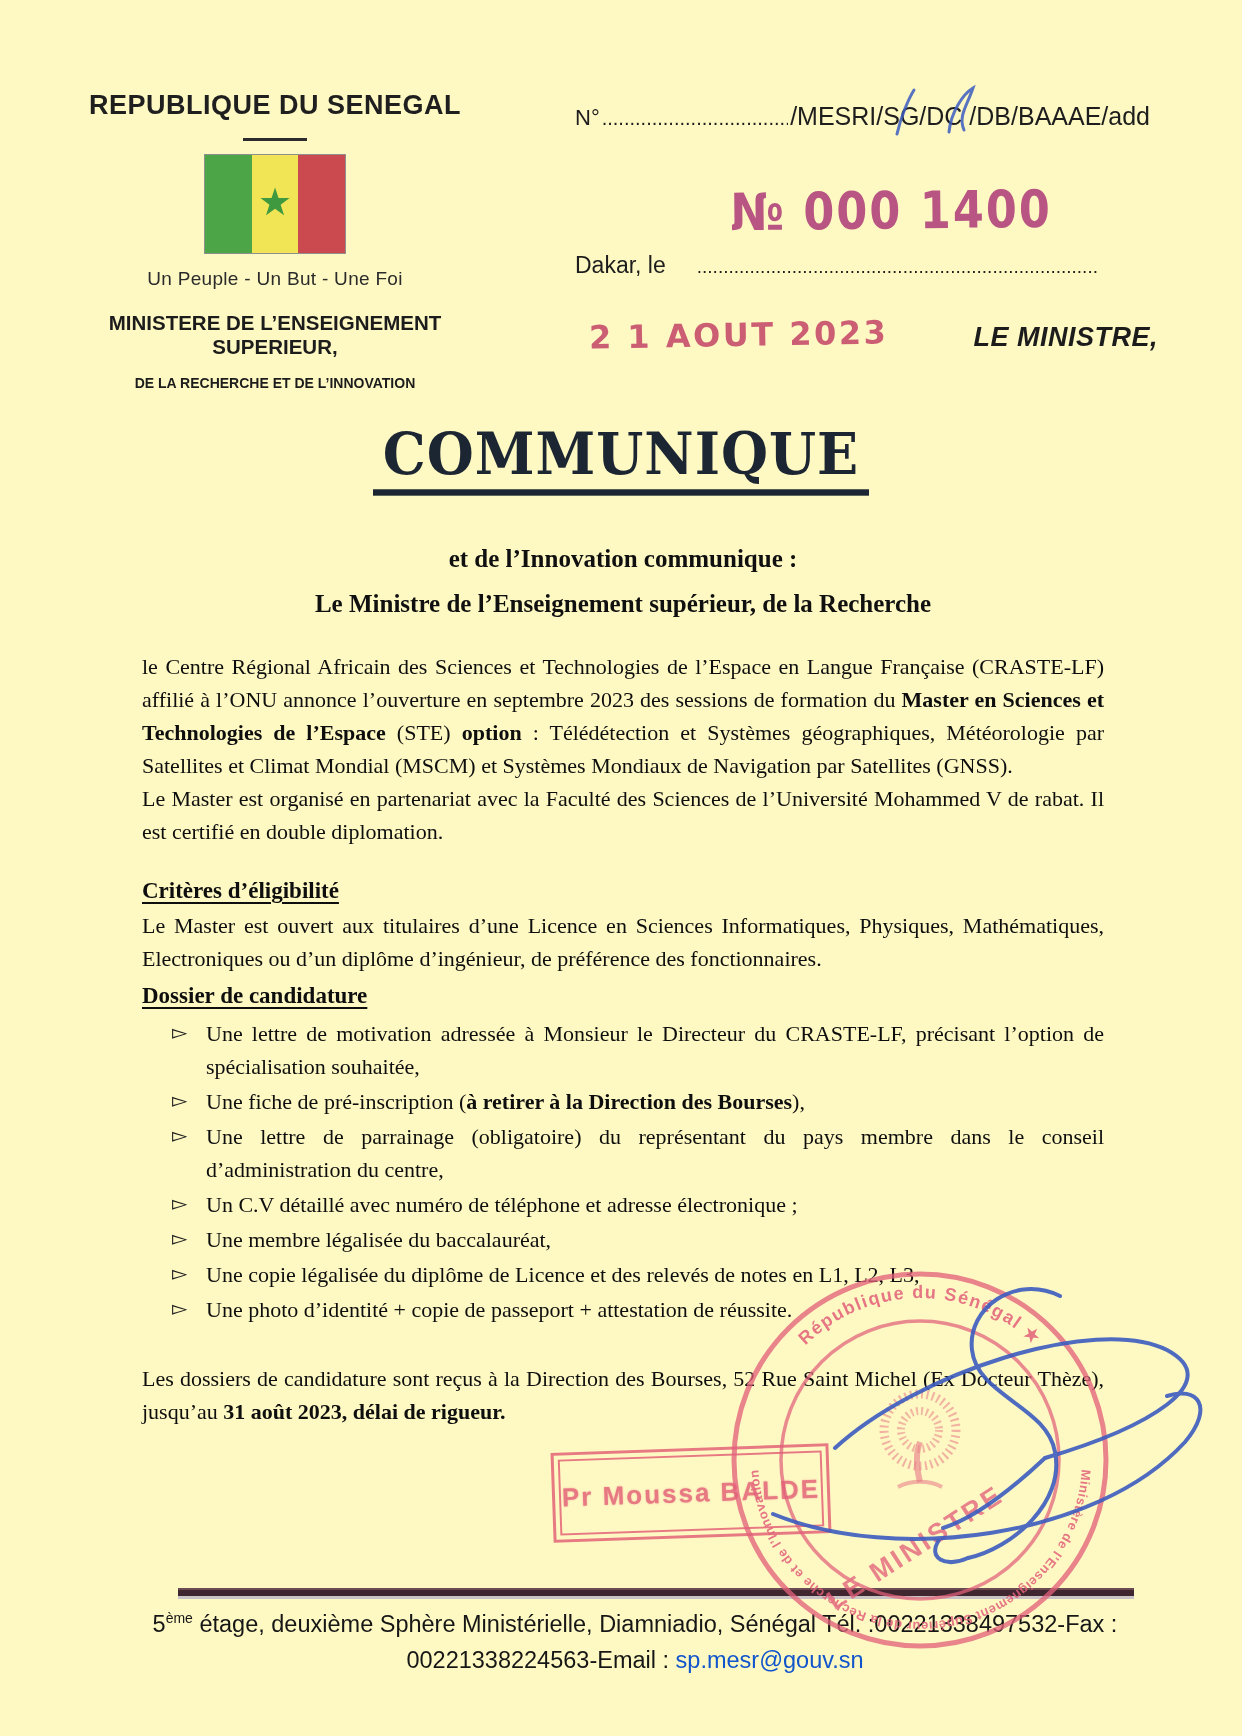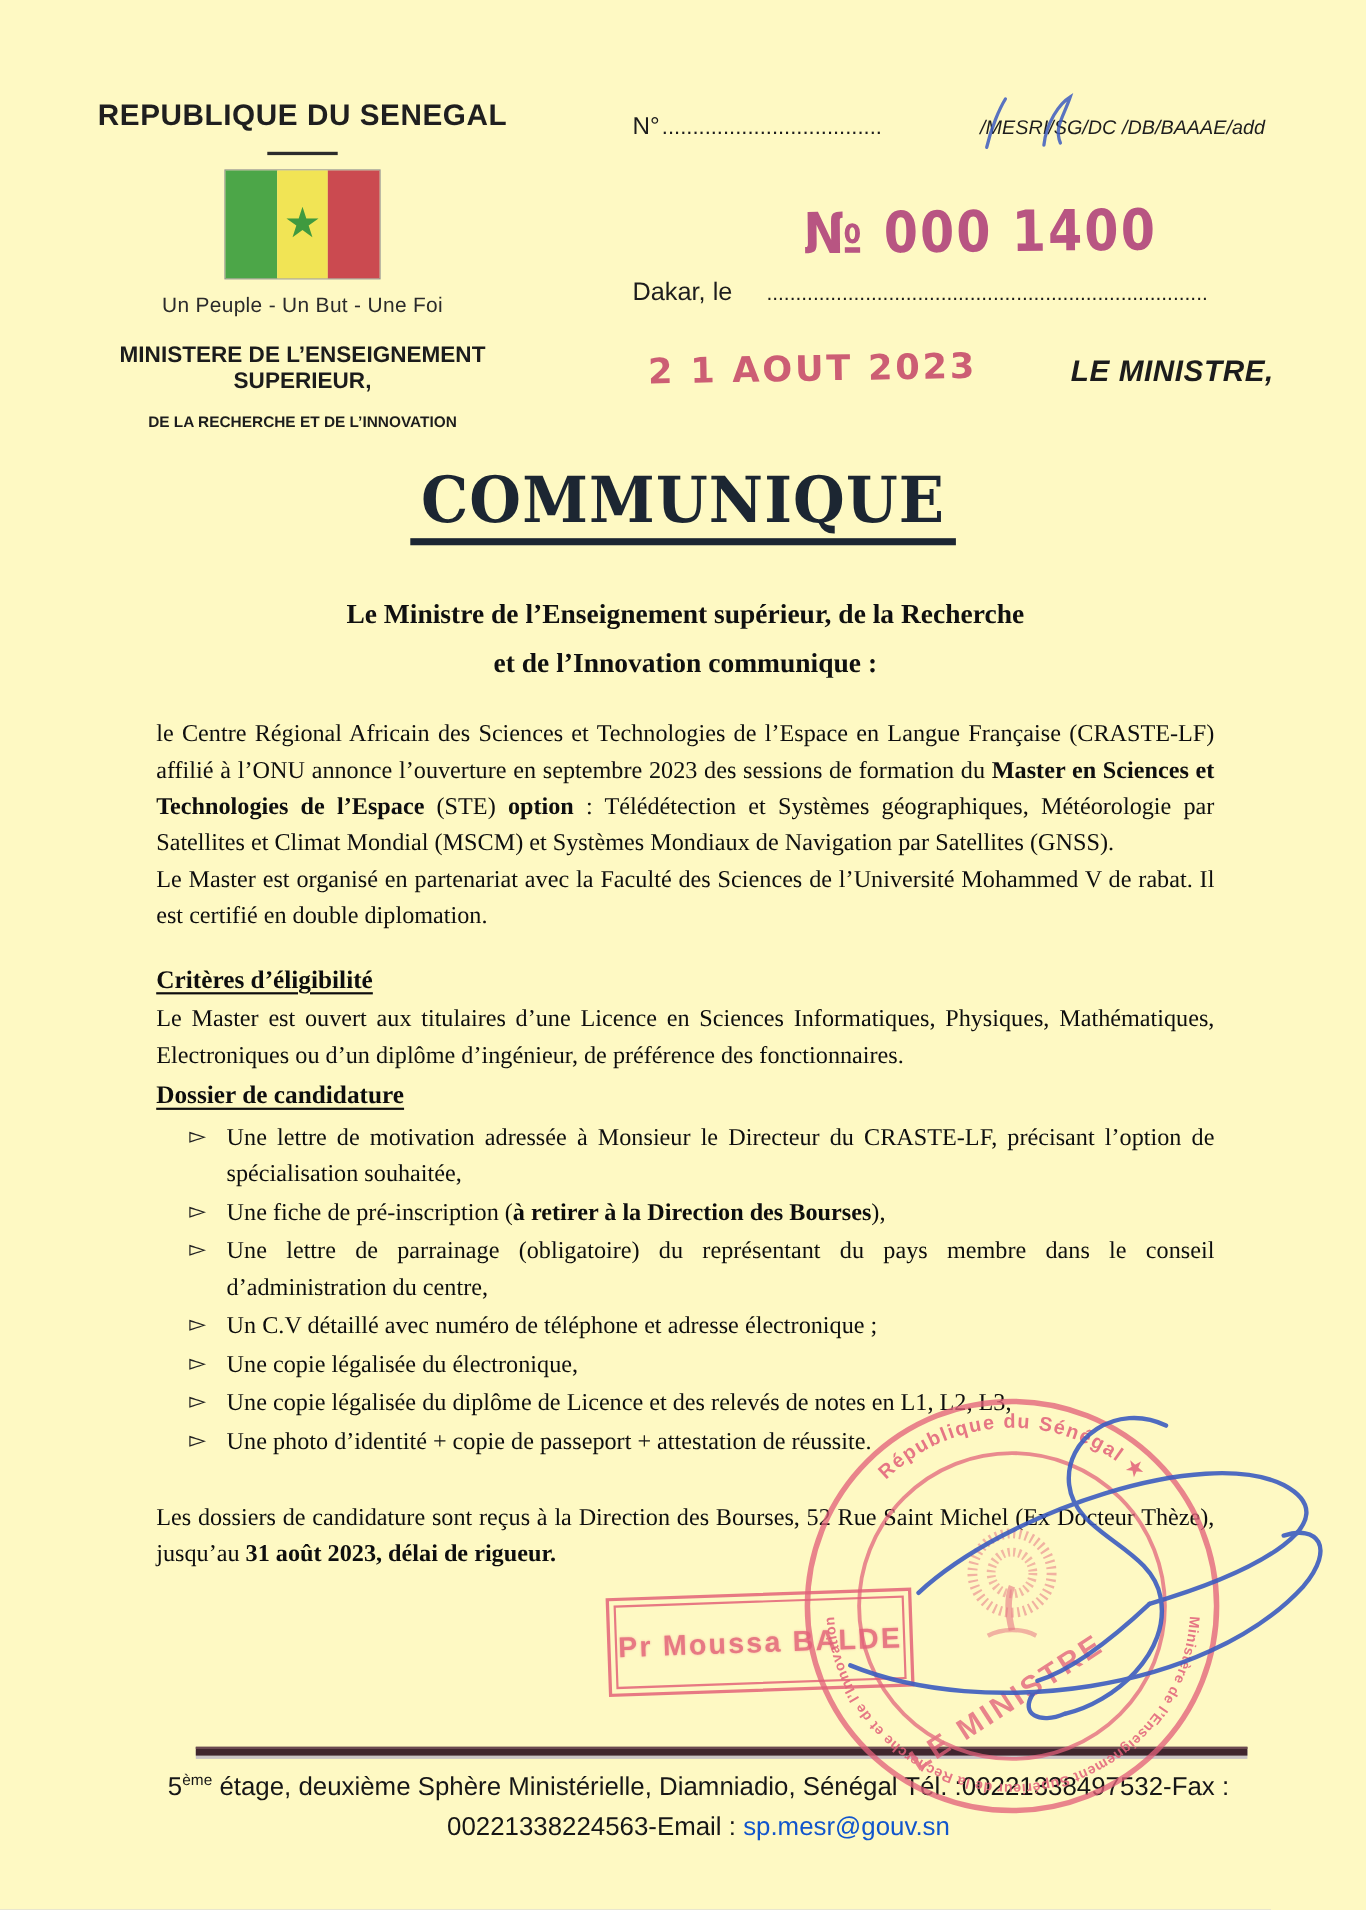--- a/index.html
+++ b/index.html
@@ -32,7 +32,7 @@
   .ref-row { display:flex; align-items:baseline; font-size:22px; color:#1d1d1d; }
   .ref-prefix { white-space:nowrap; }
   .ref-dots { flex:1; overflow:hidden; white-space:nowrap; margin:0 2px; font-size:20px; }
-  .ref-suffix { white-space:nowrap; font-style:italic; font-size:18px; }
+  .ref-suffix { white-space:nowrap; font-size:25px; }
   .dakar-row { position:absolute; left:0; top:150px; right:0; display:flex;
                align-items:baseline; font-size:23px; color:#1d1d1d;gap:27px; }
   .dakar-dots { flex:1; overflow:hidden; white-space:nowrap; margin-left:4px; font-size:19px; }

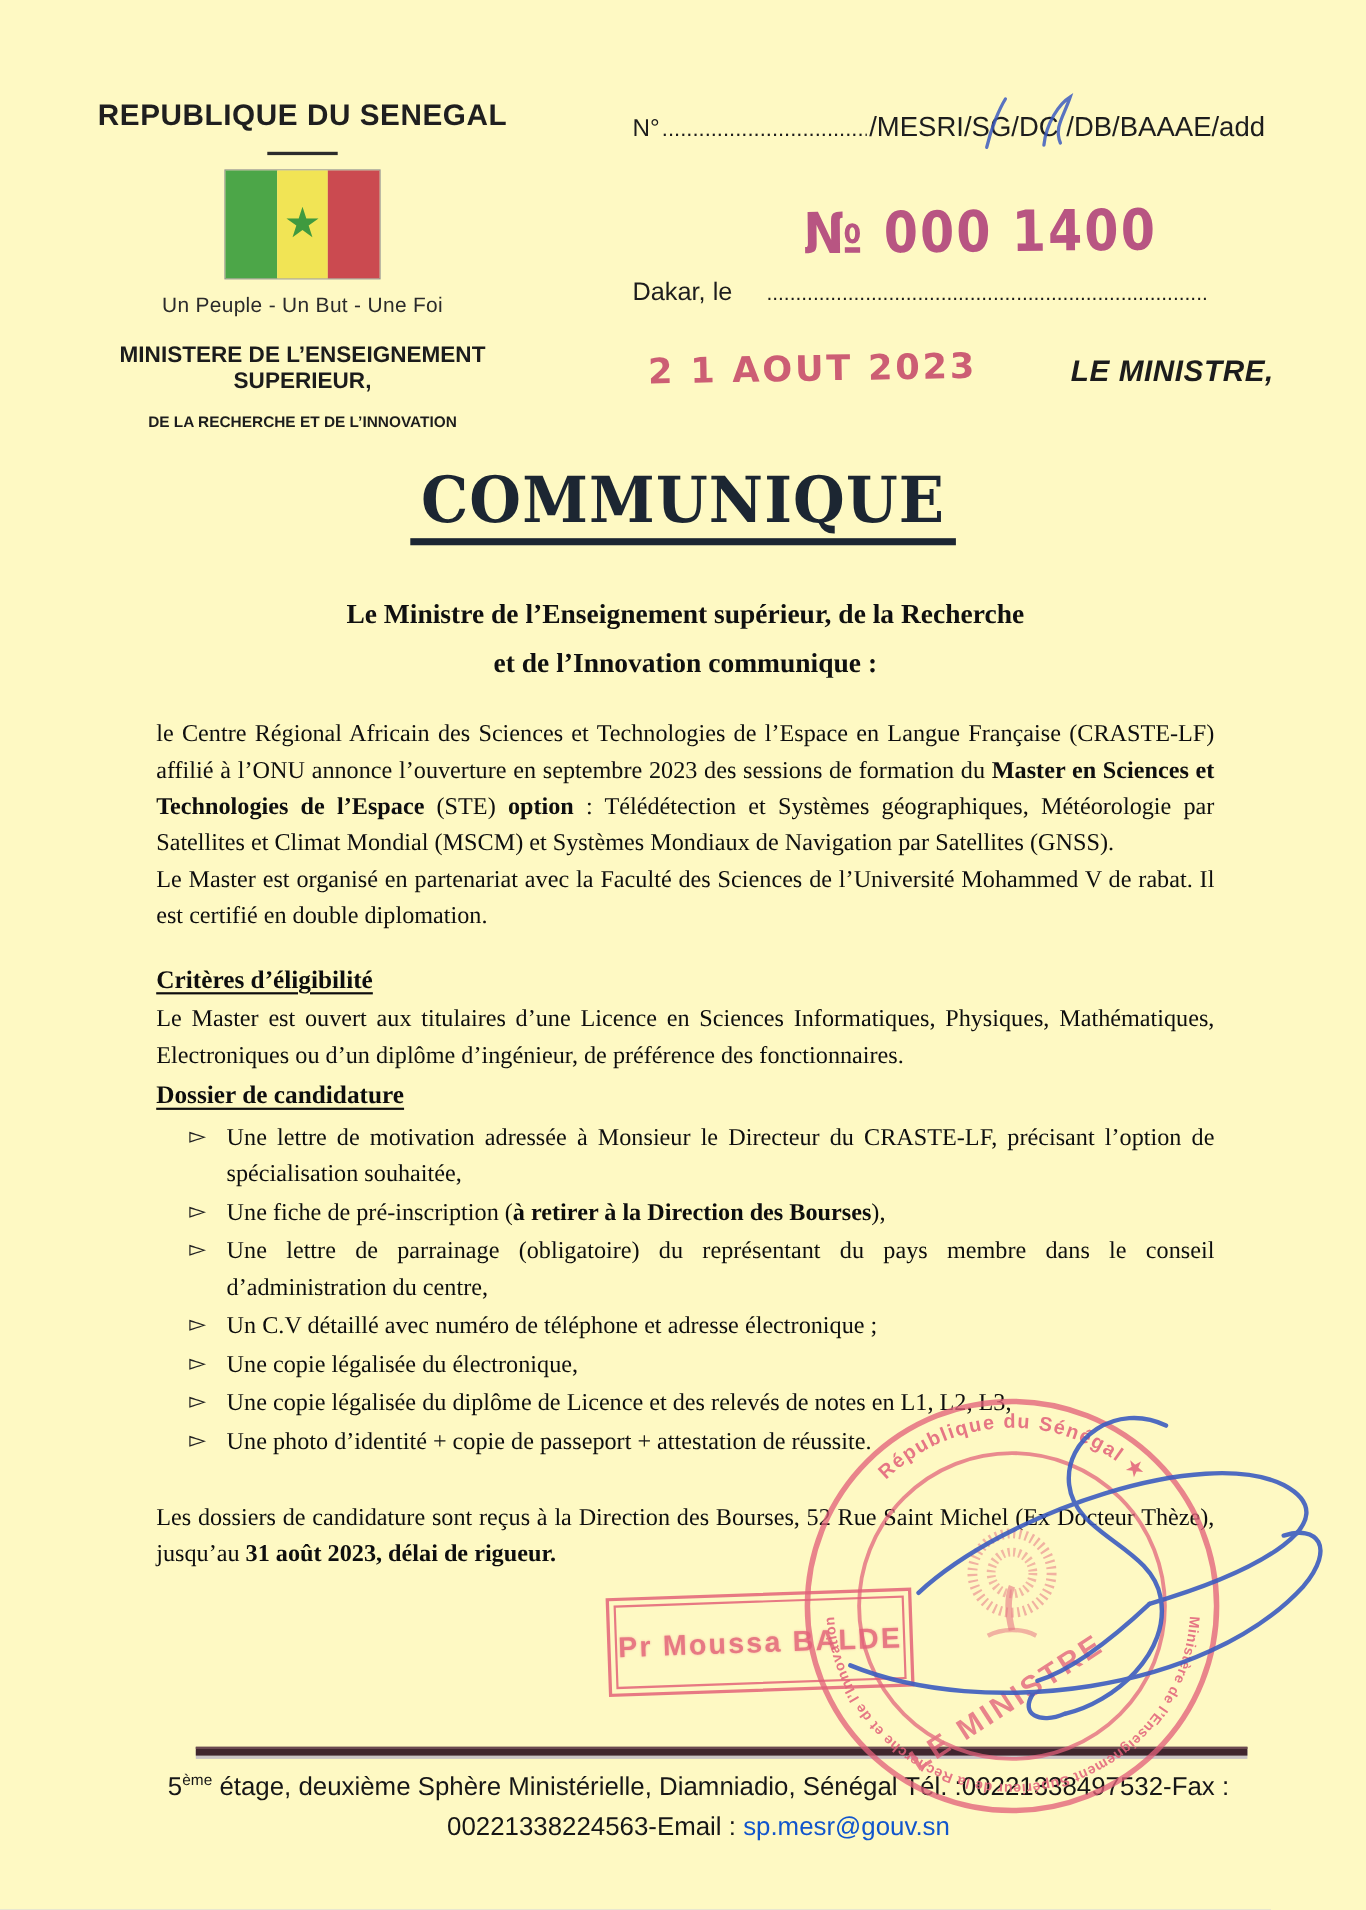--- a/index.html
+++ b/index.html
@@ -139,8 +139,8 @@
 
   <div class="body-block">
     <div class="subtitle">
+      <div>et de l’Innovation communique :</div>
       <div>Le Ministre de l’Enseignement supérieur, de la Recherche</div>
-      <div>et de l’Innovation communique :</div>
     </div>
 
     <div class="p1"><span>le Centre Régional Africain des Sciences et Technologies de l’Espace en Langue Française (CRASTE-LF) affilié à l’ONU annonce l’ouverture en septembre 2023 des sessions de formation du </span><b>Master en Sciences et Technologies de l’Espace</b><span> (STE) </span><b>option</b><span> : Télédétection et Systèmes géographiques, Météorologie par Satellites et Climat Mondial (MSCM) et Systèmes Mondiaux de Navigation par Satellites (GNSS).</span></div>

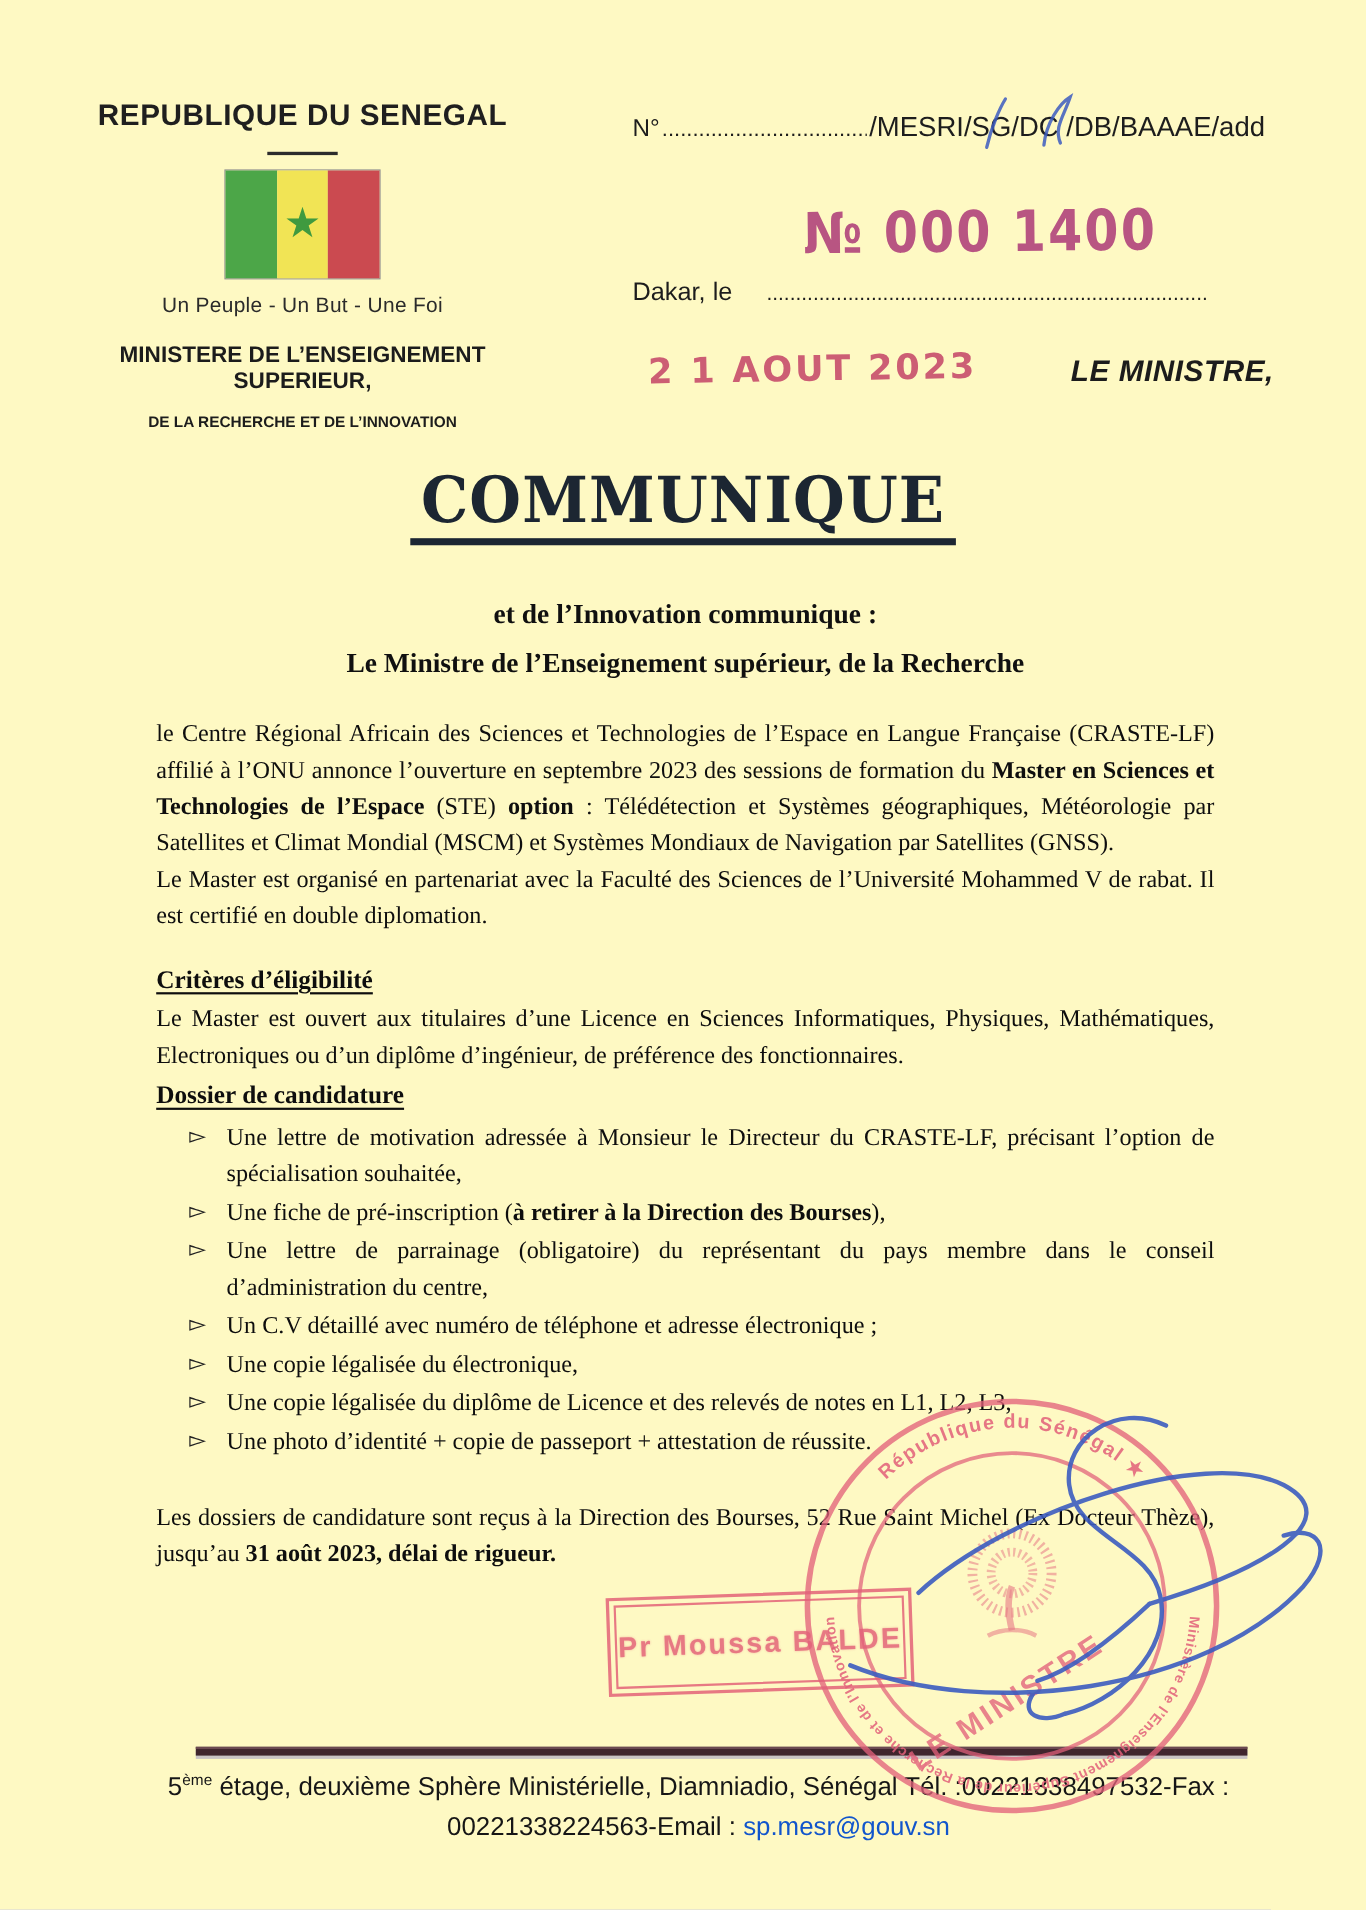--- a/index.html
+++ b/index.html
@@ -170,7 +170,7 @@
       </div>
       <div class="bullet">
         <span class="marker">▻</span>
-        <span class="btext"><span>Une copie légalisée du électronique,</span><b></b><span></span></span>
+        <span class="btext"><span>Une membre légalisée du baccalauréat,</span><b></b><span></span></span>
       </div>
       <div class="bullet">
         <span class="marker">▻</span>

